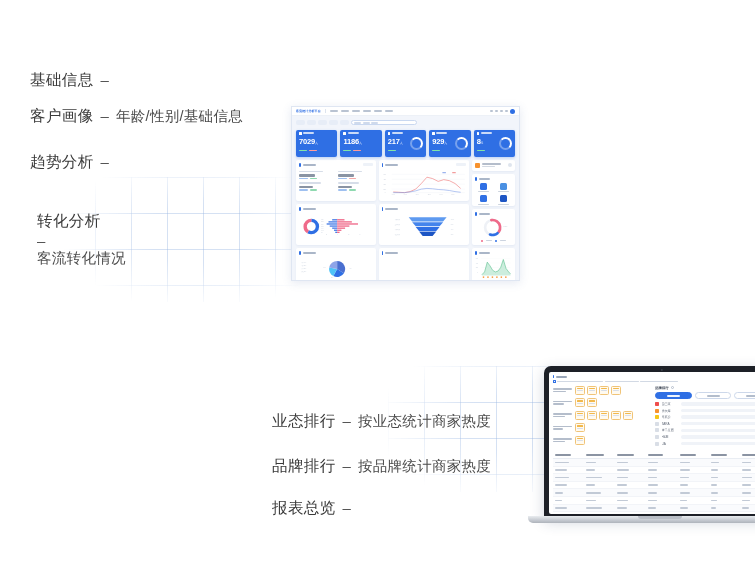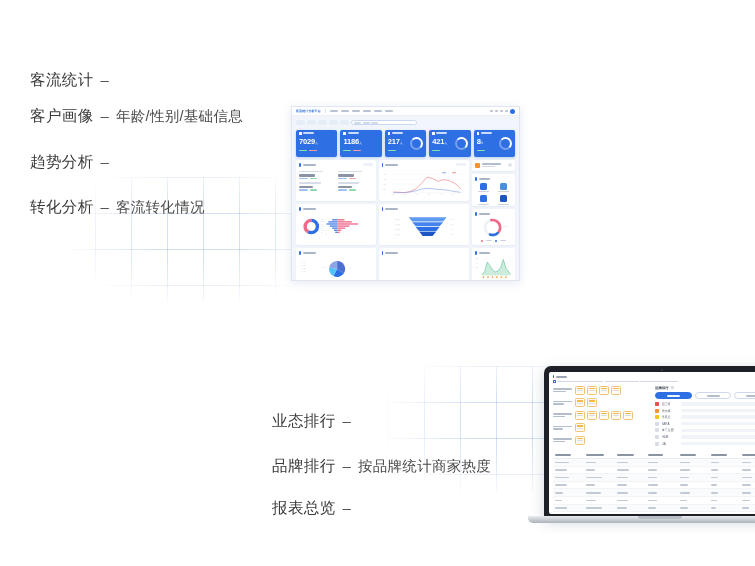--- a/index.html
+++ b/index.html
@@ -201,7 +201,7 @@
 
 
   <div class="row" id="row-a">
-    <span class="term">客流统计</span>
+    <span class="term">基础信息</span>
     <span class="dash">–</span>
   </div>
   <div class="row" id="row-b">

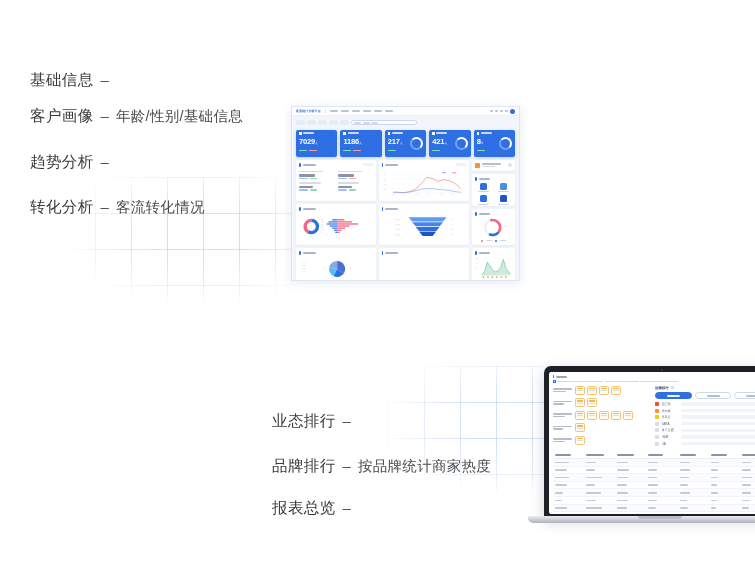--- a/index.html
+++ b/index.html
@@ -292,7 +292,7 @@
             <span class="ic"></span>
             <i></i>
           </div>
-        <div class="v"><span>421</span><small>人</small></div>
+        <div class="v"><span>929</span><small>人</small></div>
         <div class="b">
             <i class="g"></i>
           </div>

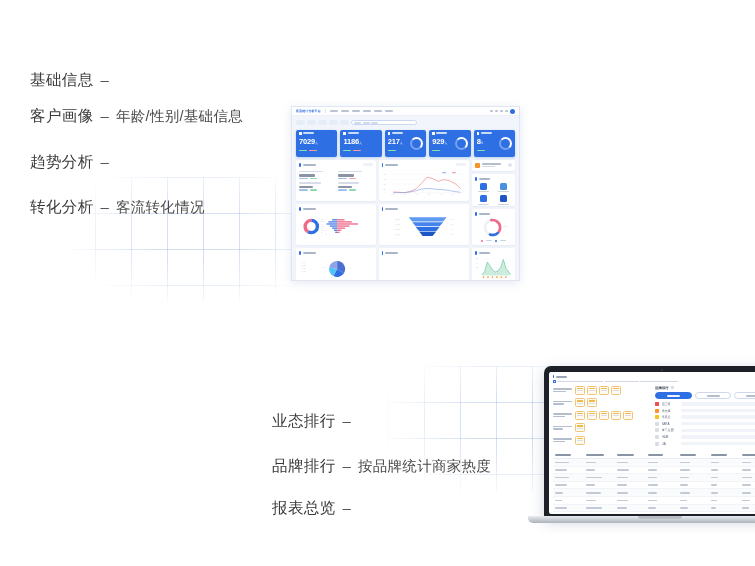--- a/index.html
+++ b/index.html
@@ -50,7 +50,7 @@
   #row-a { left: 30px; top: 70px; }
   #row-b { left: 30px; top: 106px; }
   #row-c { left: 30px; top: 152px; }
-  #row-d { left: 30px; top: 197px; }
+  #row-d { left: 30px; top: 211px; flex-direction: column; }
 
   #row-e { left: 272px; top: 411px; }
   #row-f { left: 272px; top: 456px; }

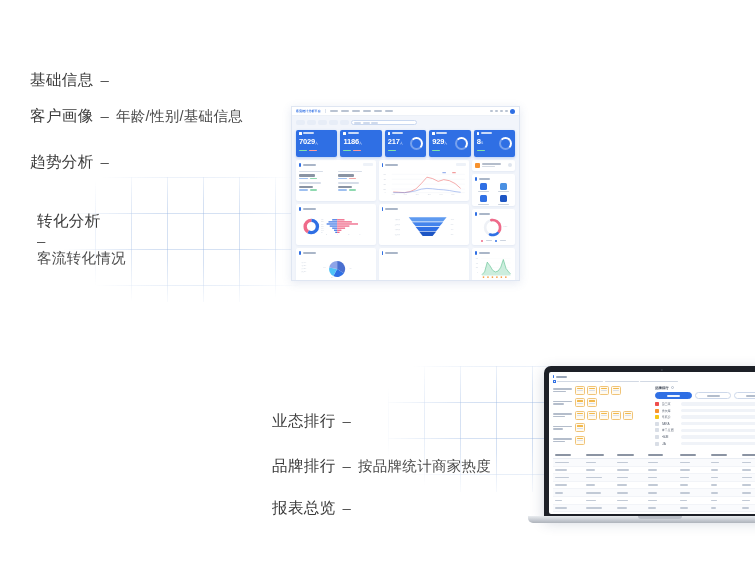--- a/index.html
+++ b/index.html
@@ -613,6 +613,7 @@
   <div class="row flow" id="row-e">
     <span class="term">业态排行</span>
     <span class="dash">–</span>
+    <span class="desc">按业态统计商家热度</span>
   </div>
   <div class="row flow" id="row-f">
     <span class="term">品牌排行</span>

